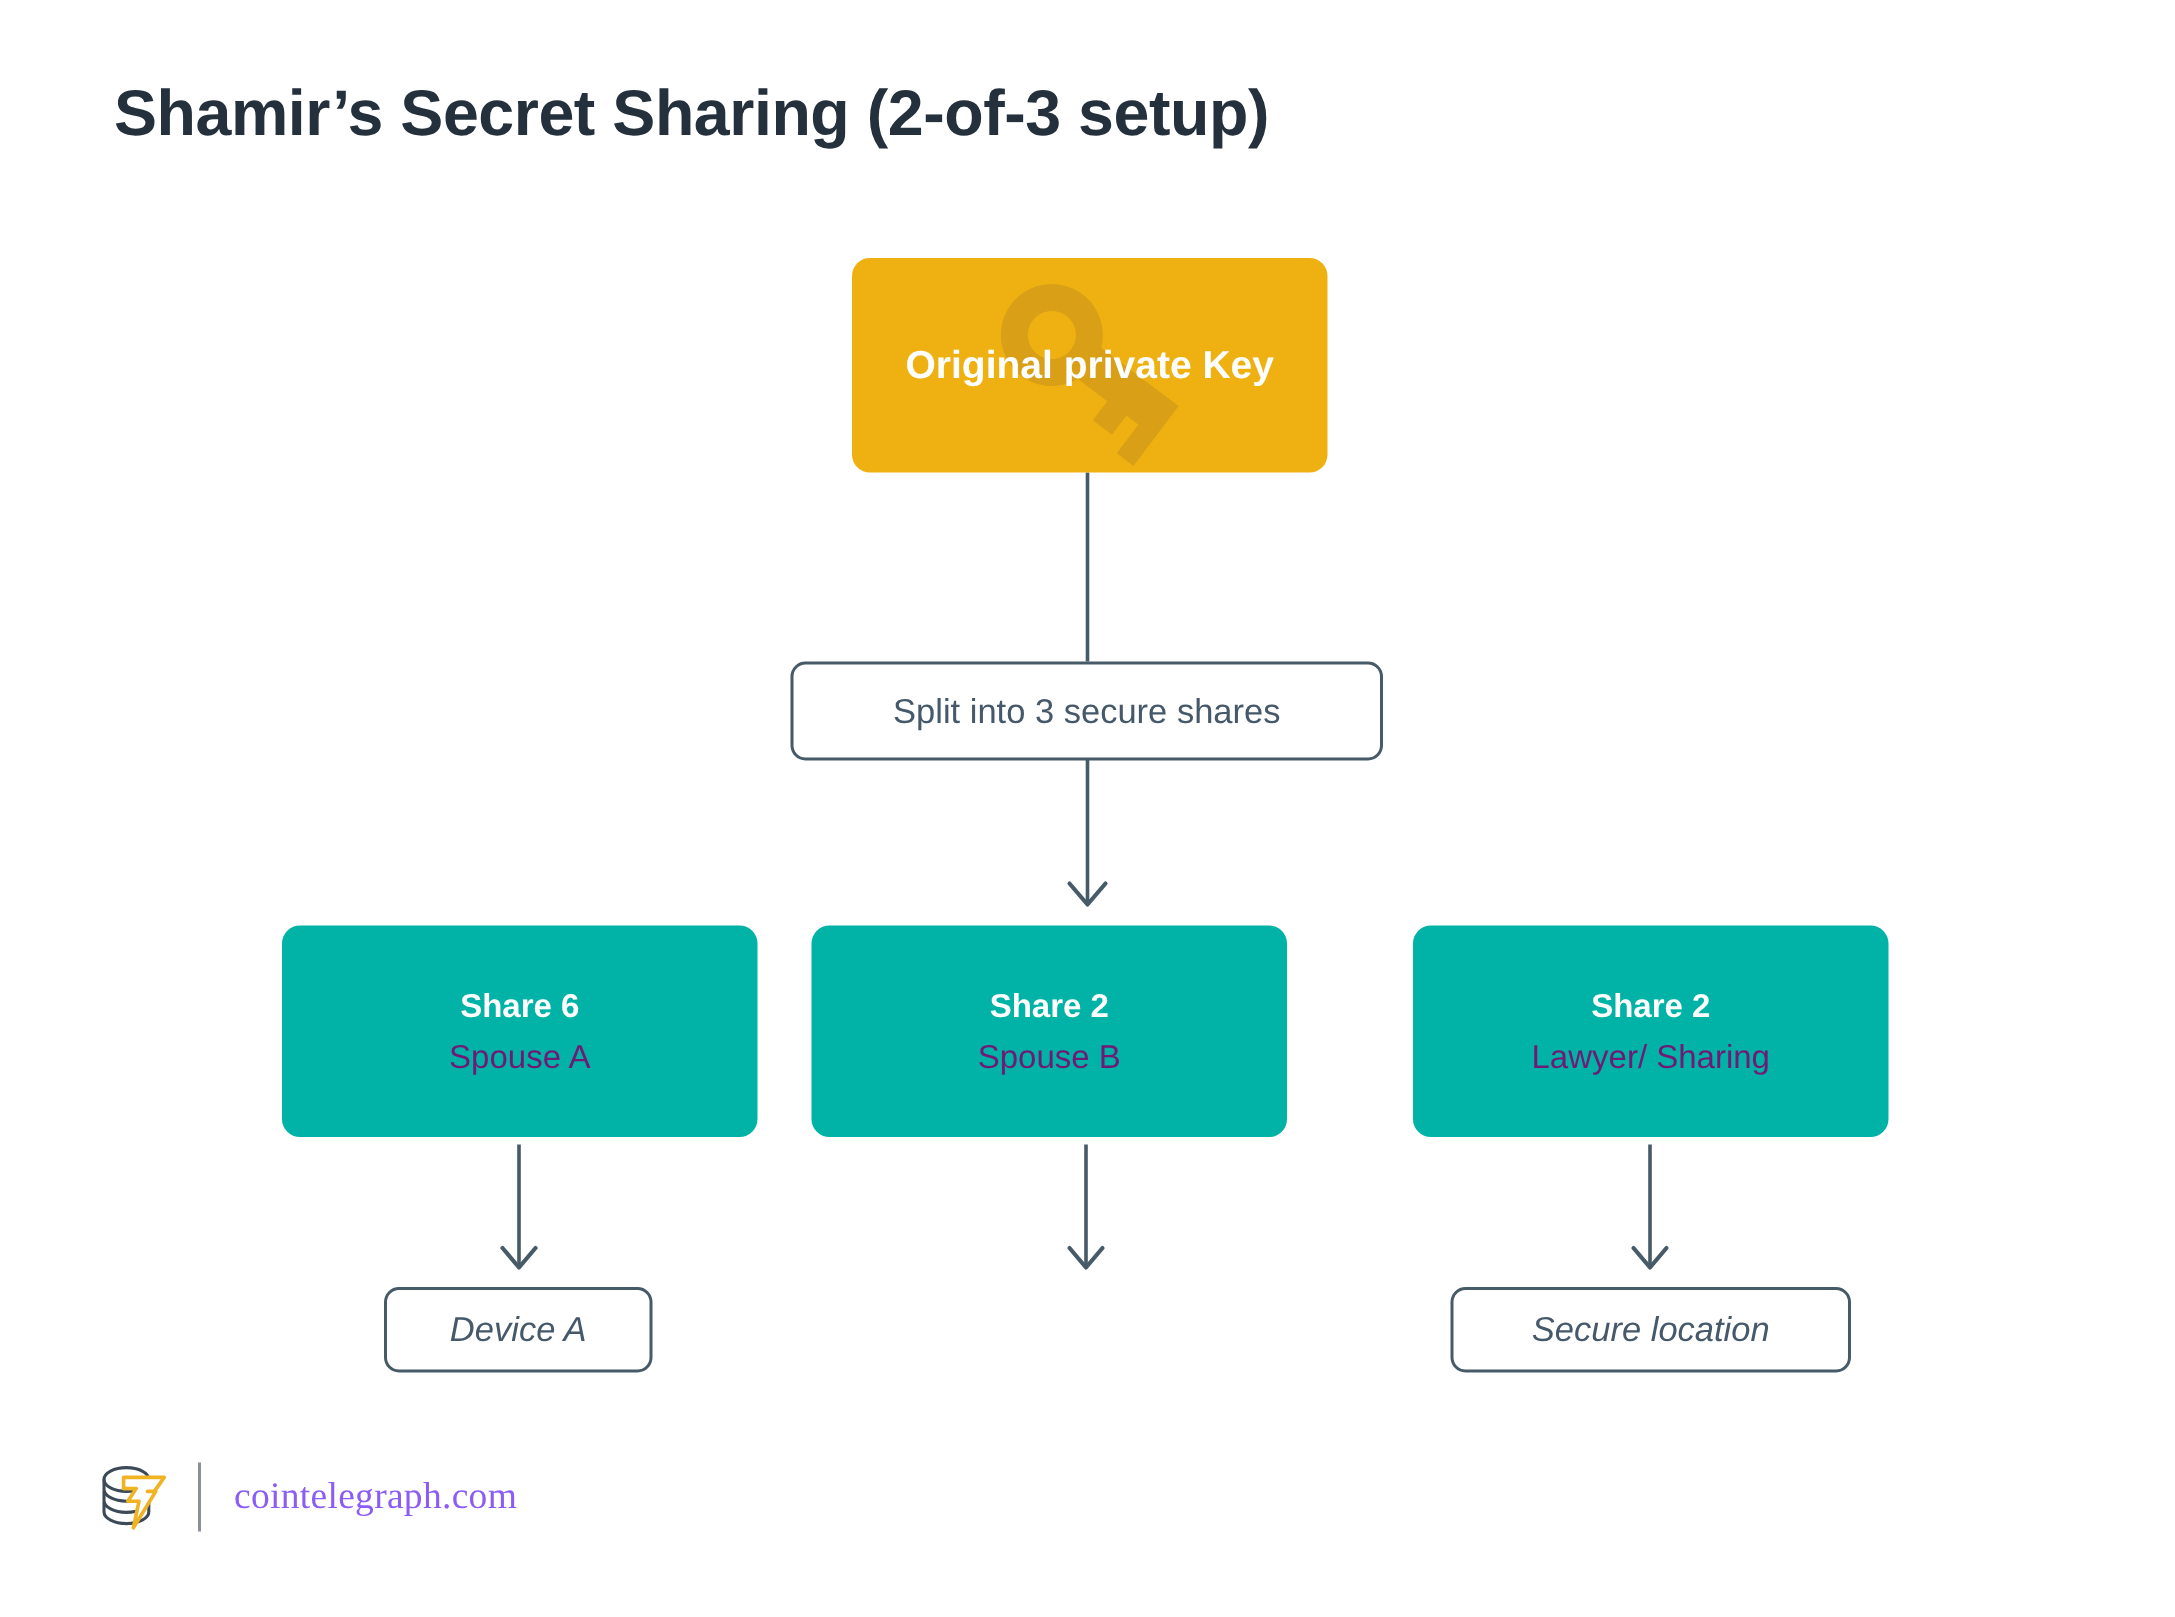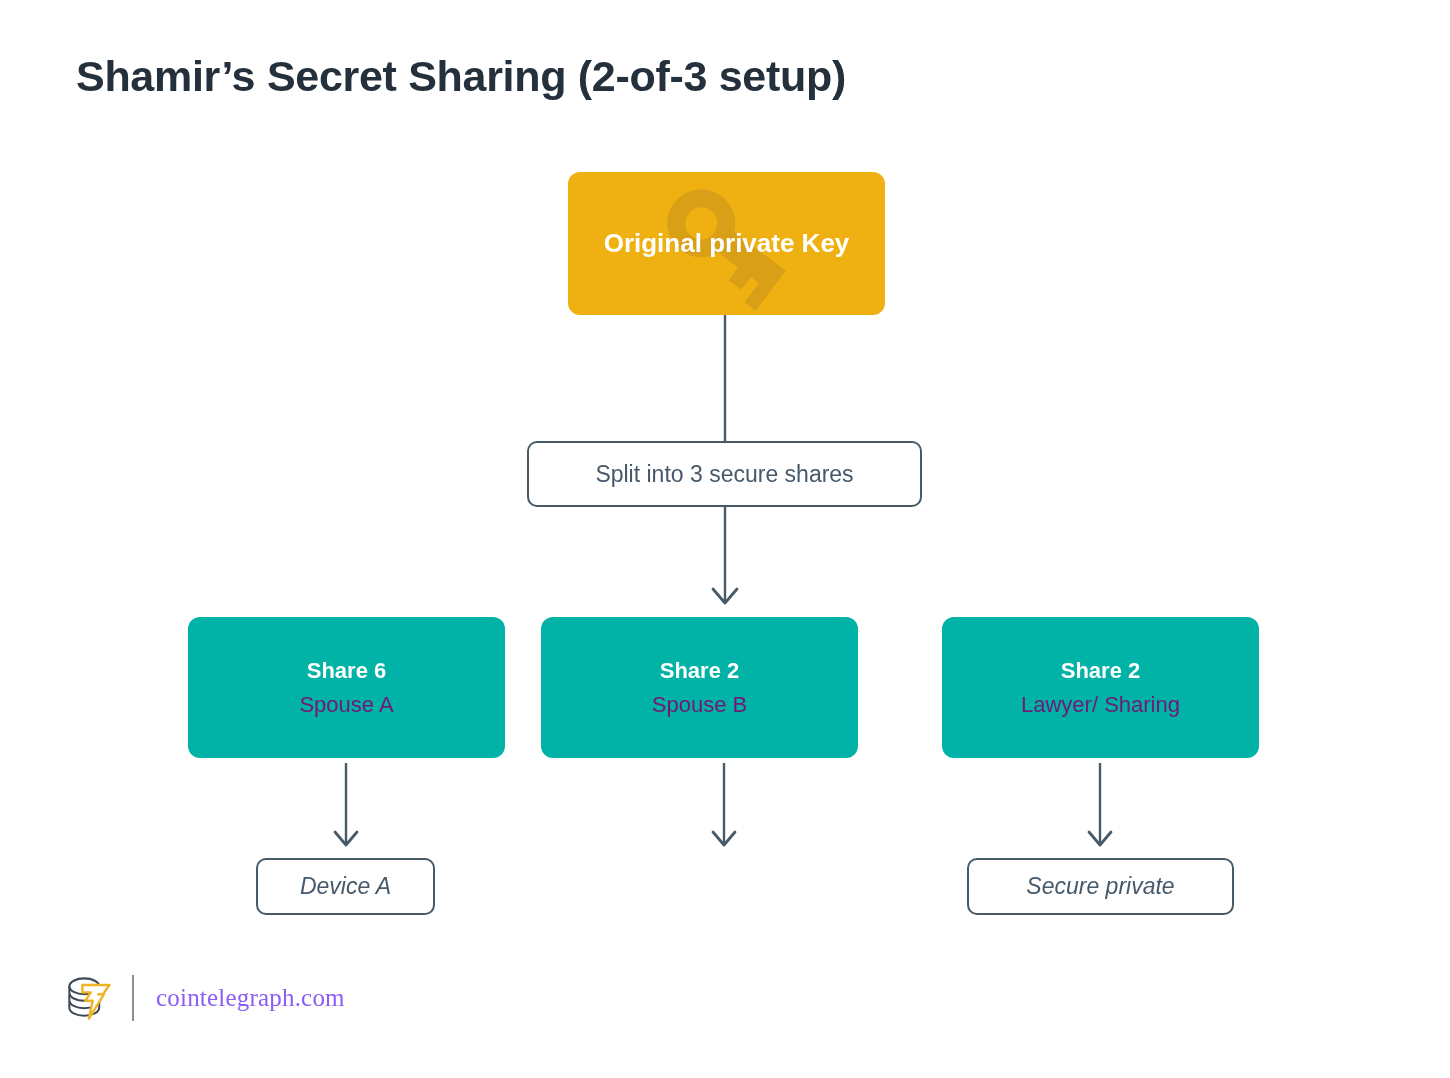--- a/index.html
+++ b/index.html
@@ -214,7 +214,7 @@
     <span>Device A</span>
   </div>
   <div class="node node-outline node-leaf leaf-3">
-    <span>Secure private</span>
+    <span>Secure location</span>
   </div>
 
   <div class="footer">

